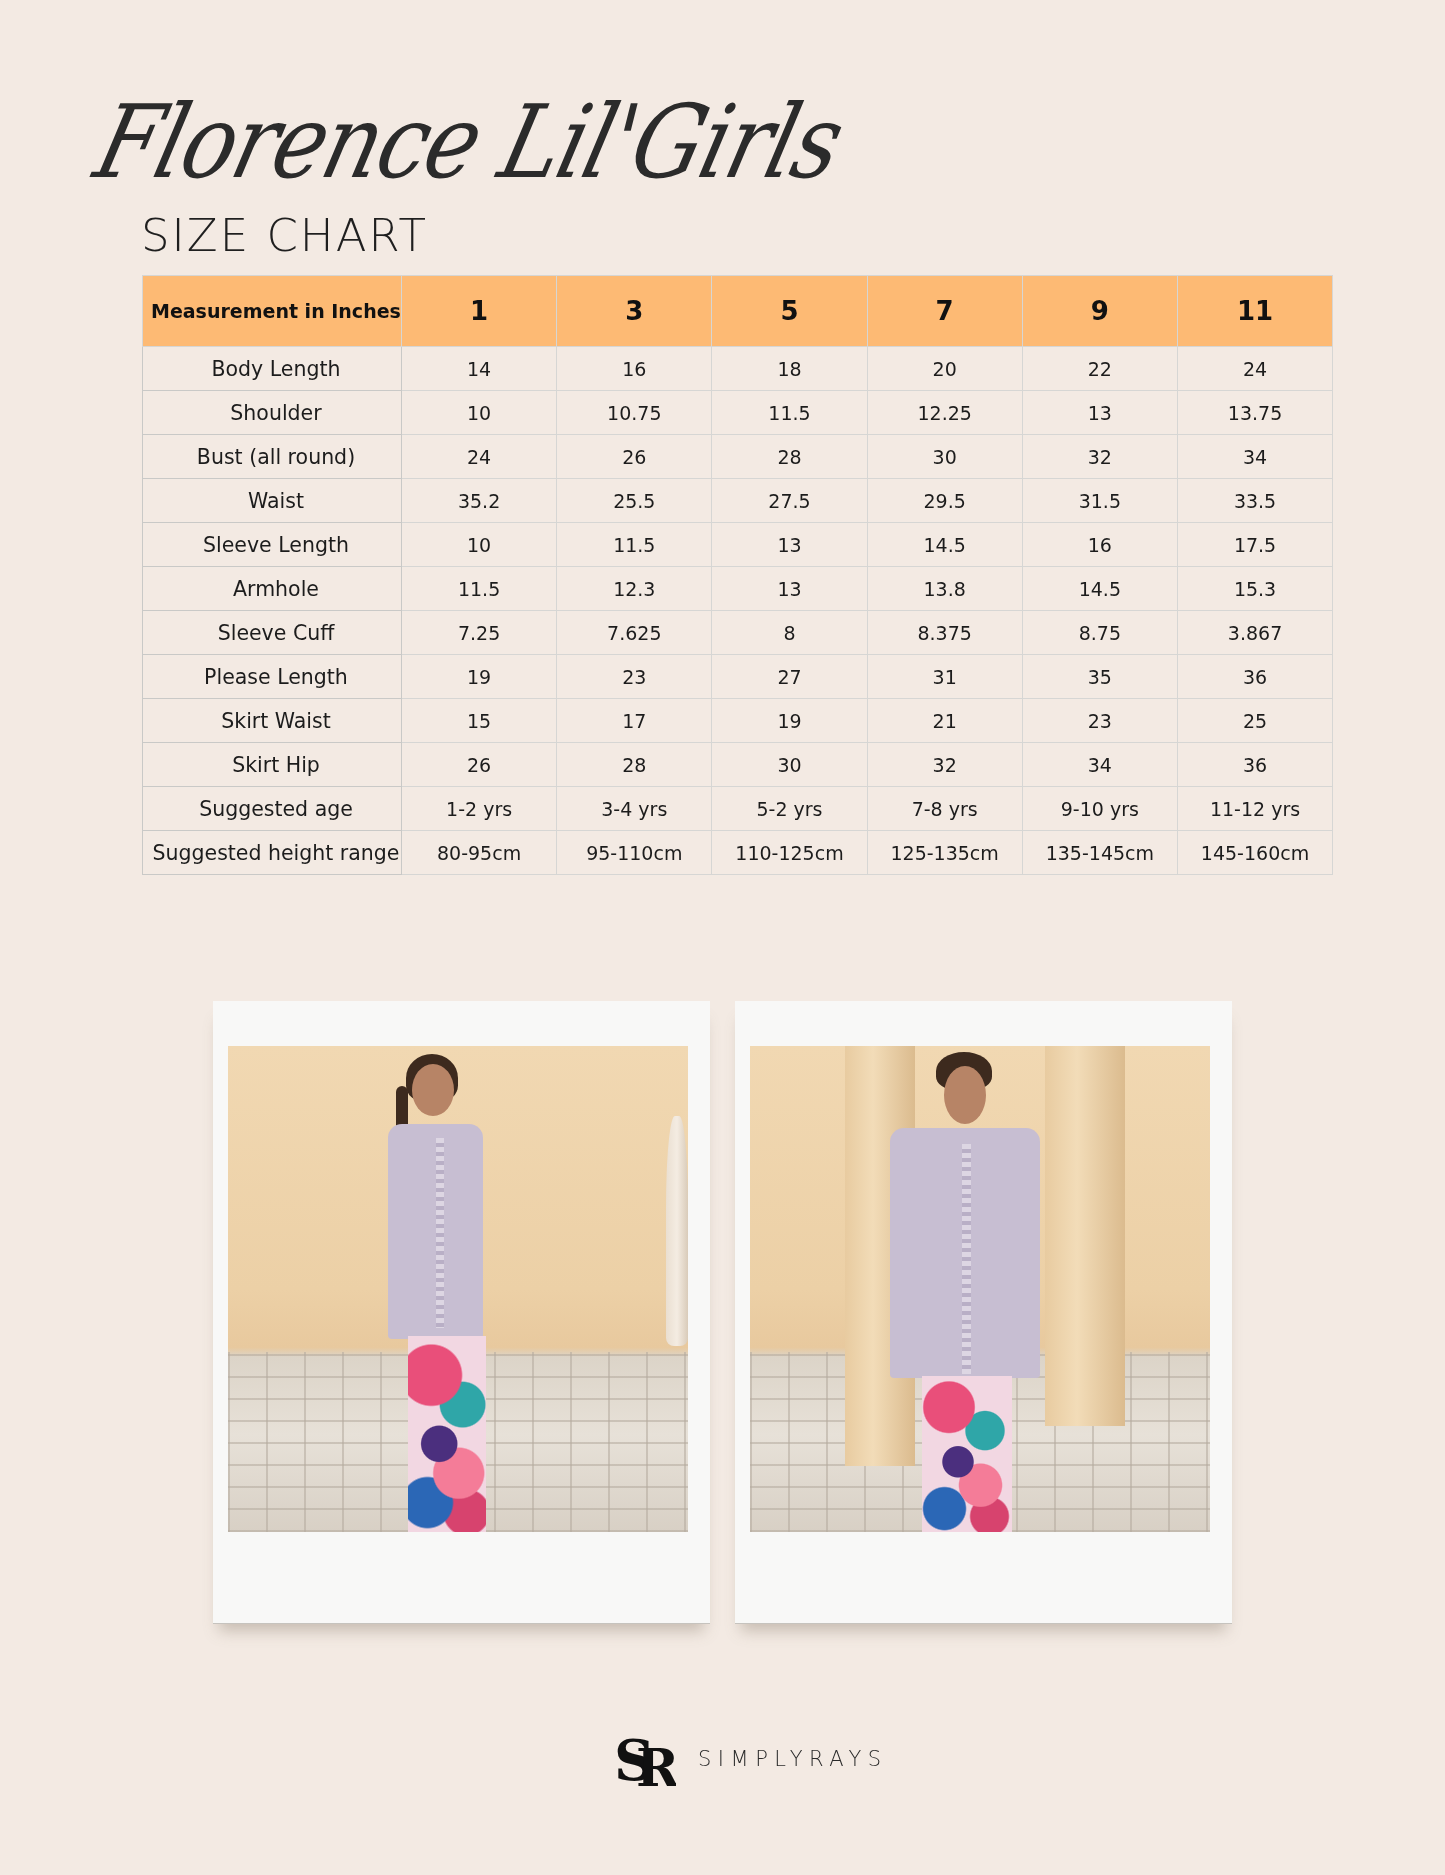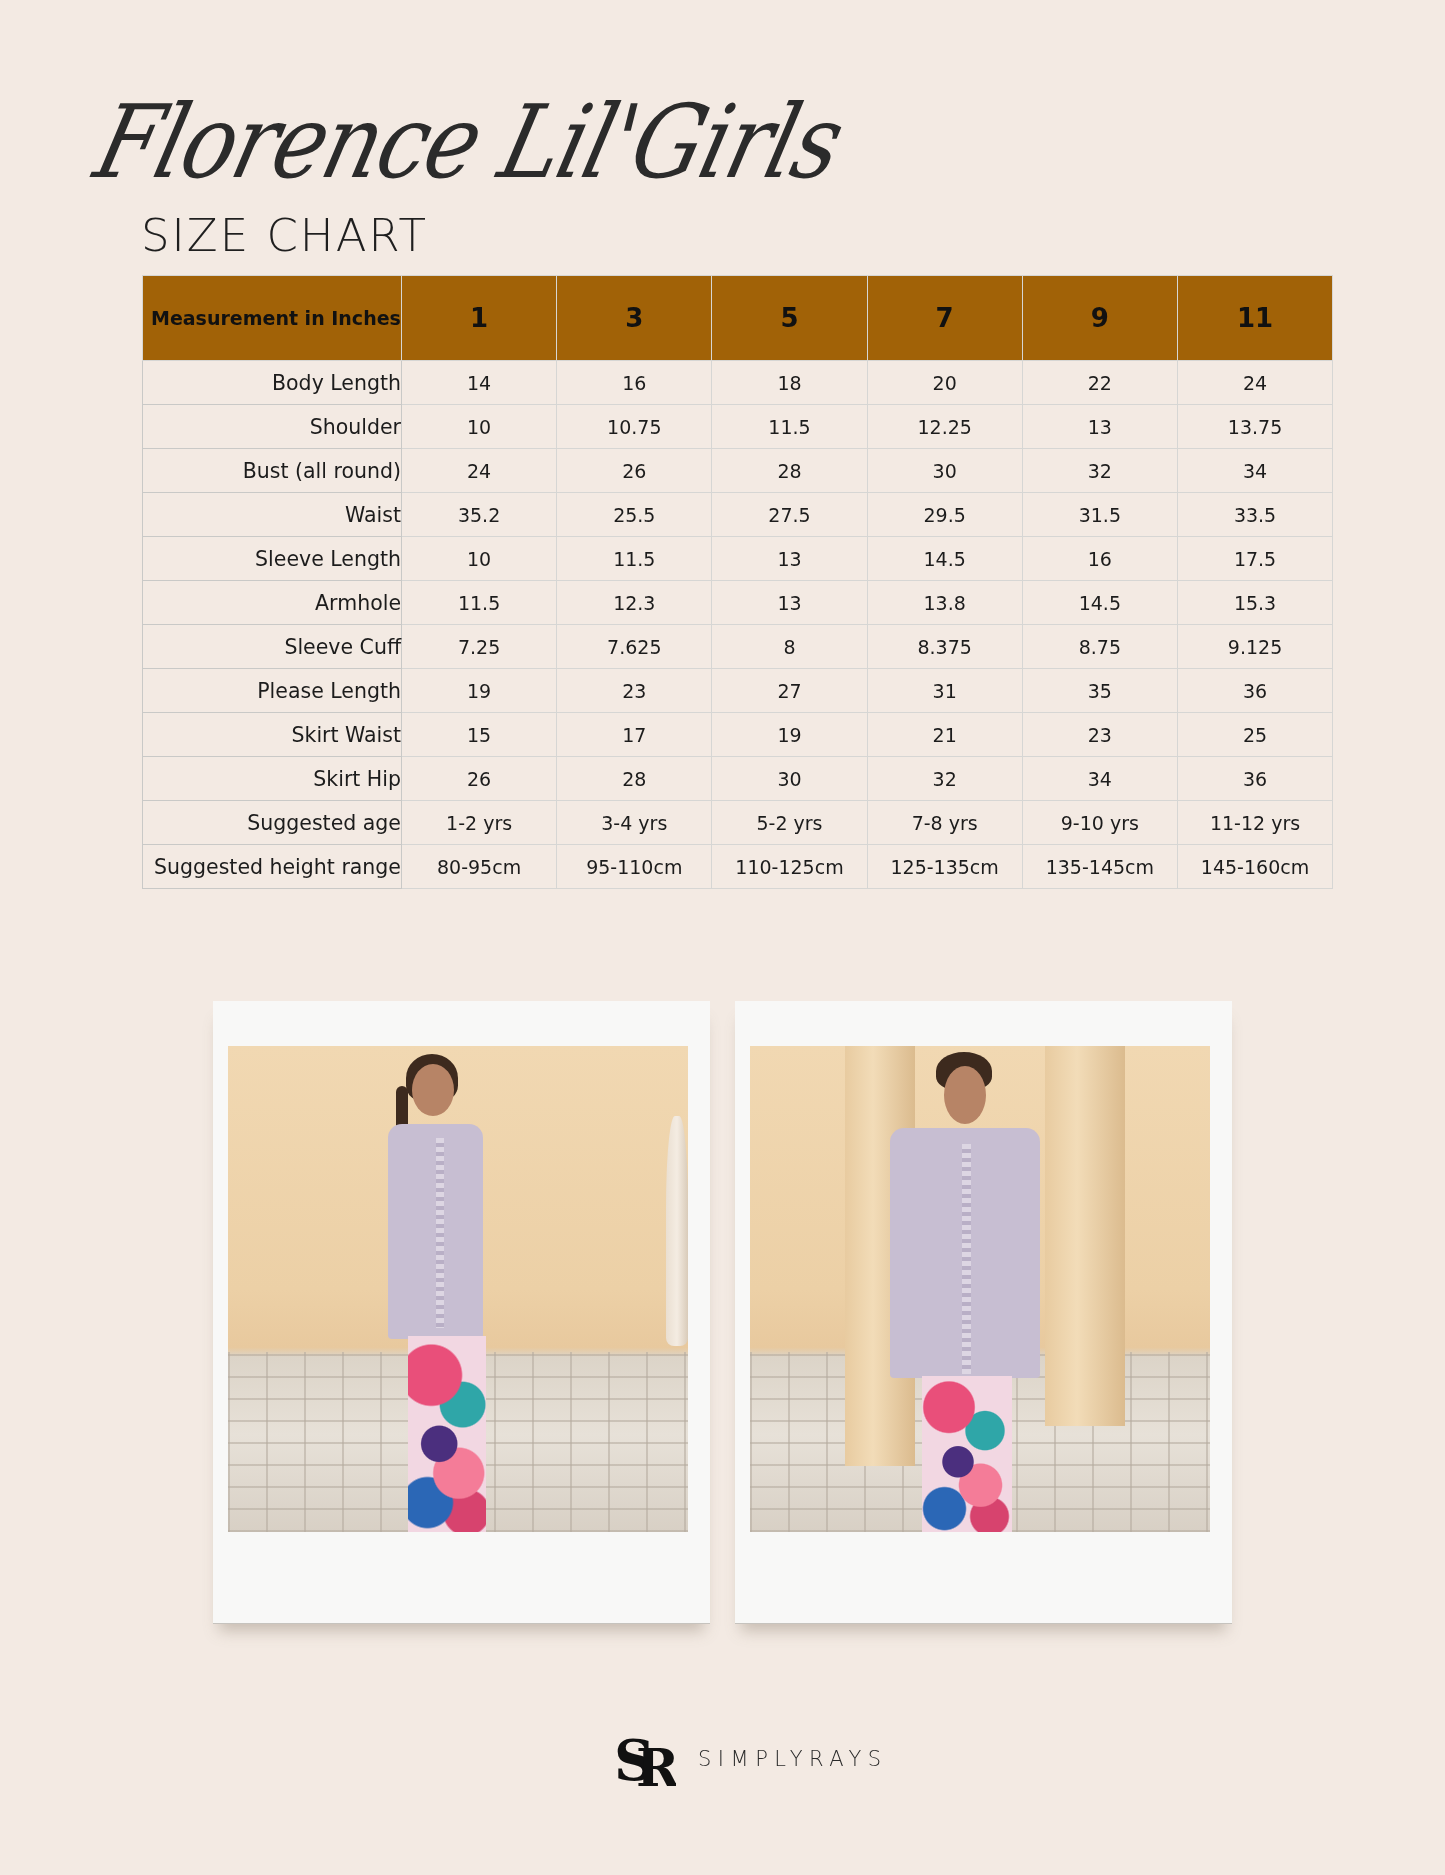--- a/index.html
+++ b/index.html
@@ -31,7 +31,7 @@
     border: 1.5px solid #d6d6d4; text-align: center; vertical-align: middle;
   }
   .size-table thead th {
-    background: #a16207; height: 85px; font-weight: bold; font-size: 26px; color: #111;
+    background: #fdba74; height: 71px; font-weight: bold; font-size: 26px; color: #111;
   }
   .size-table thead th.head-label { text-align: left; font-size: 19px; padding-left: 8px; }
   .size-table tbody td { height: 44px; font-size: 19px; color: #1c1c1c; background: #f3eae3; }

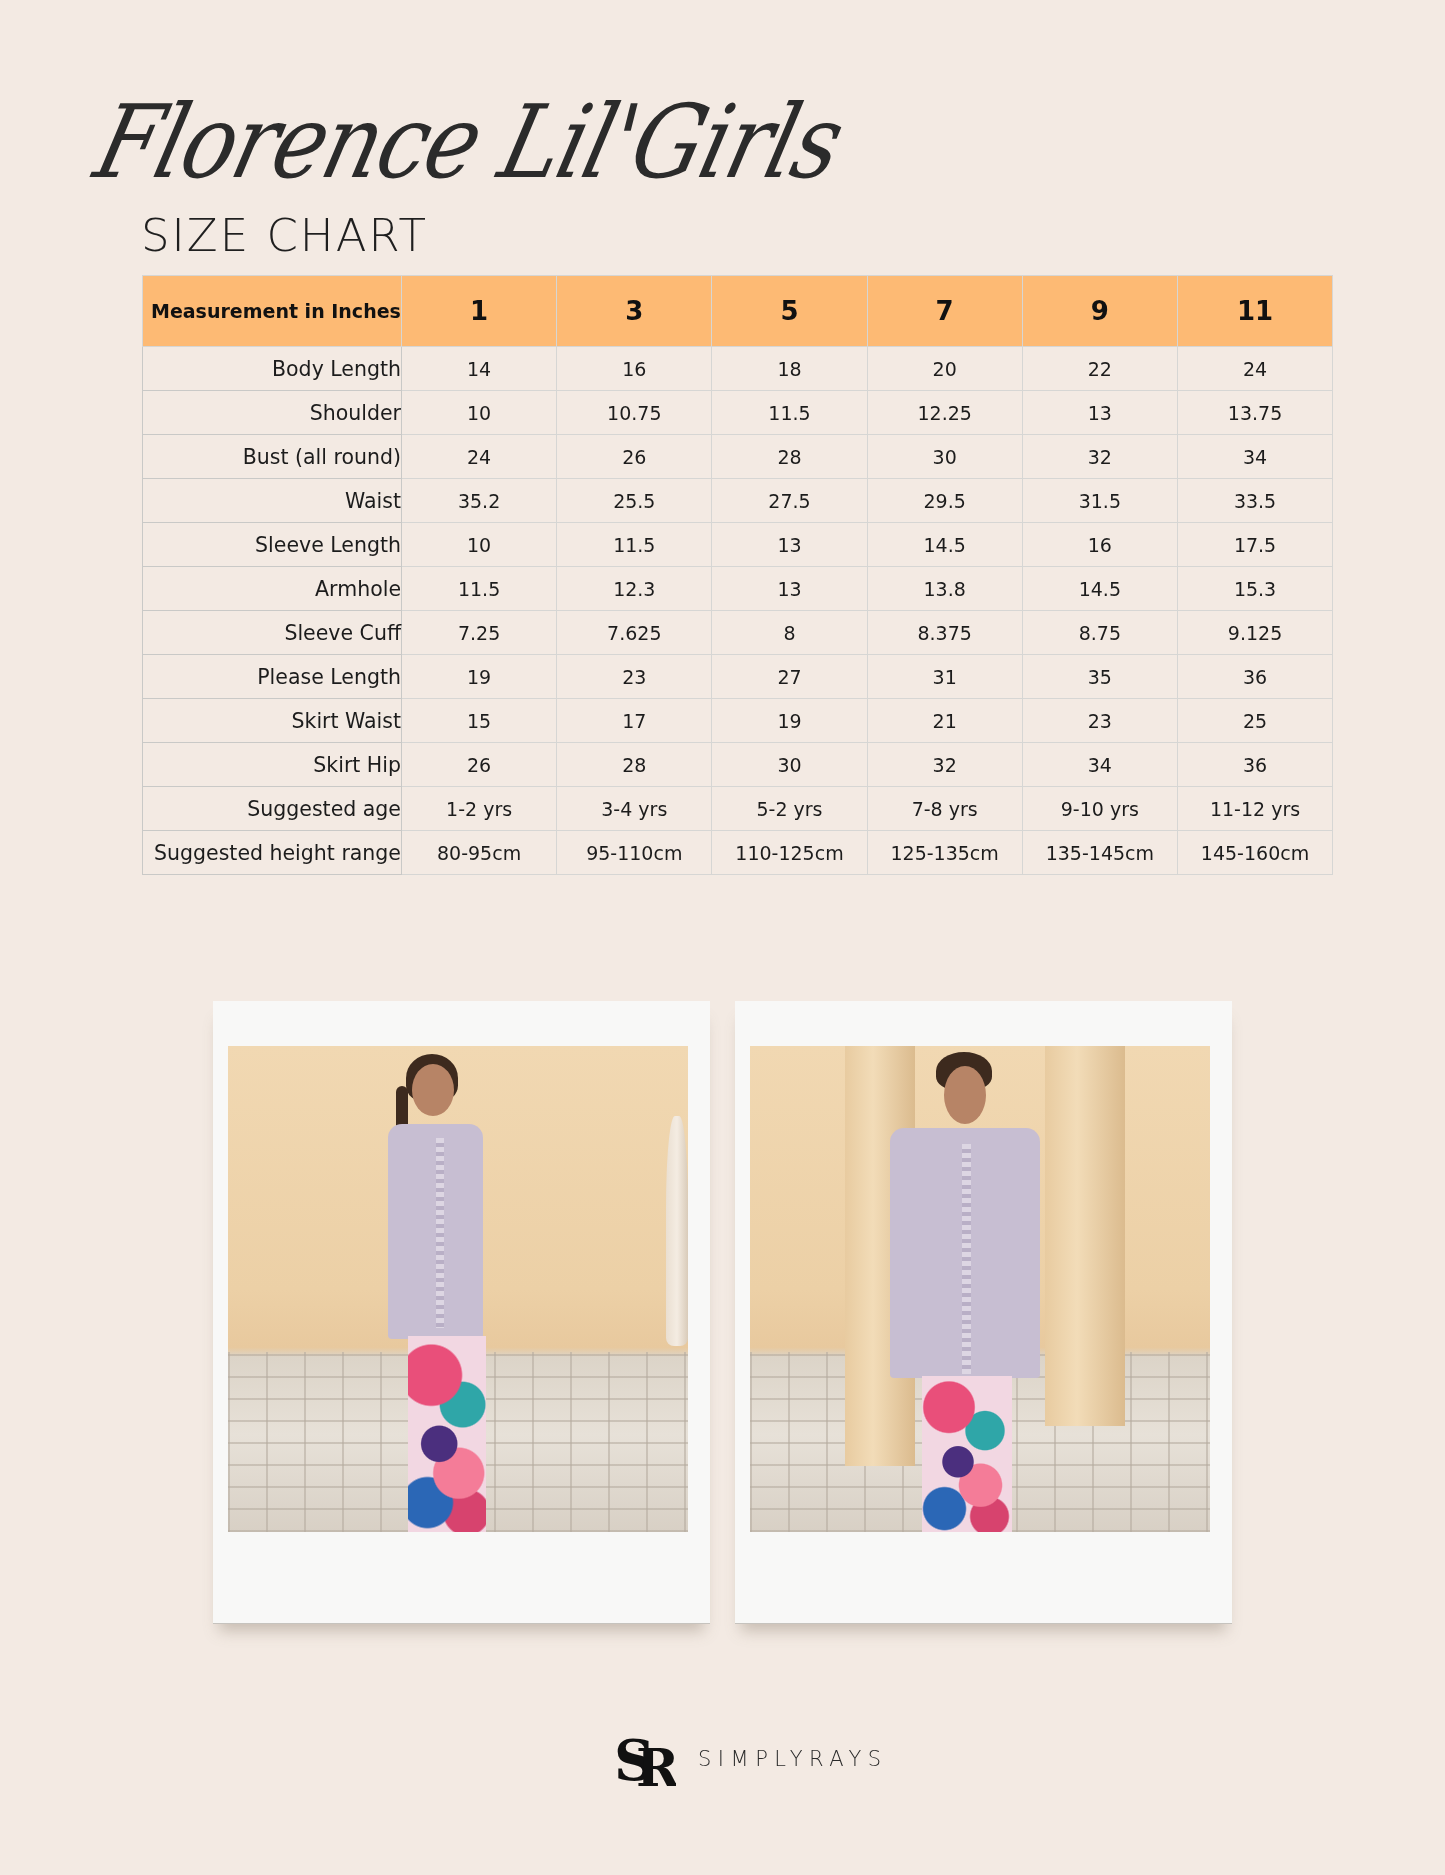--- a/index.html
+++ b/index.html
@@ -35,7 +35,7 @@
   }
   .size-table thead th.head-label { text-align: left; font-size: 19px; padding-left: 8px; }
   .size-table tbody td { height: 44px; font-size: 19px; color: #1c1c1c; background: #f3eae3; }
-  .size-table tbody td.row-label { text-align: right; padding-left: 8px; font-size: 20.5px; border-color: #c9c9c7; }
+  .size-table tbody td.row-label { text-align: center; padding-left: 8px; font-size: 20.5px; border-color: #c9c9c7; }
 
   .note {
     position: absolute; left: 145px; top: 907px; width: 975px;

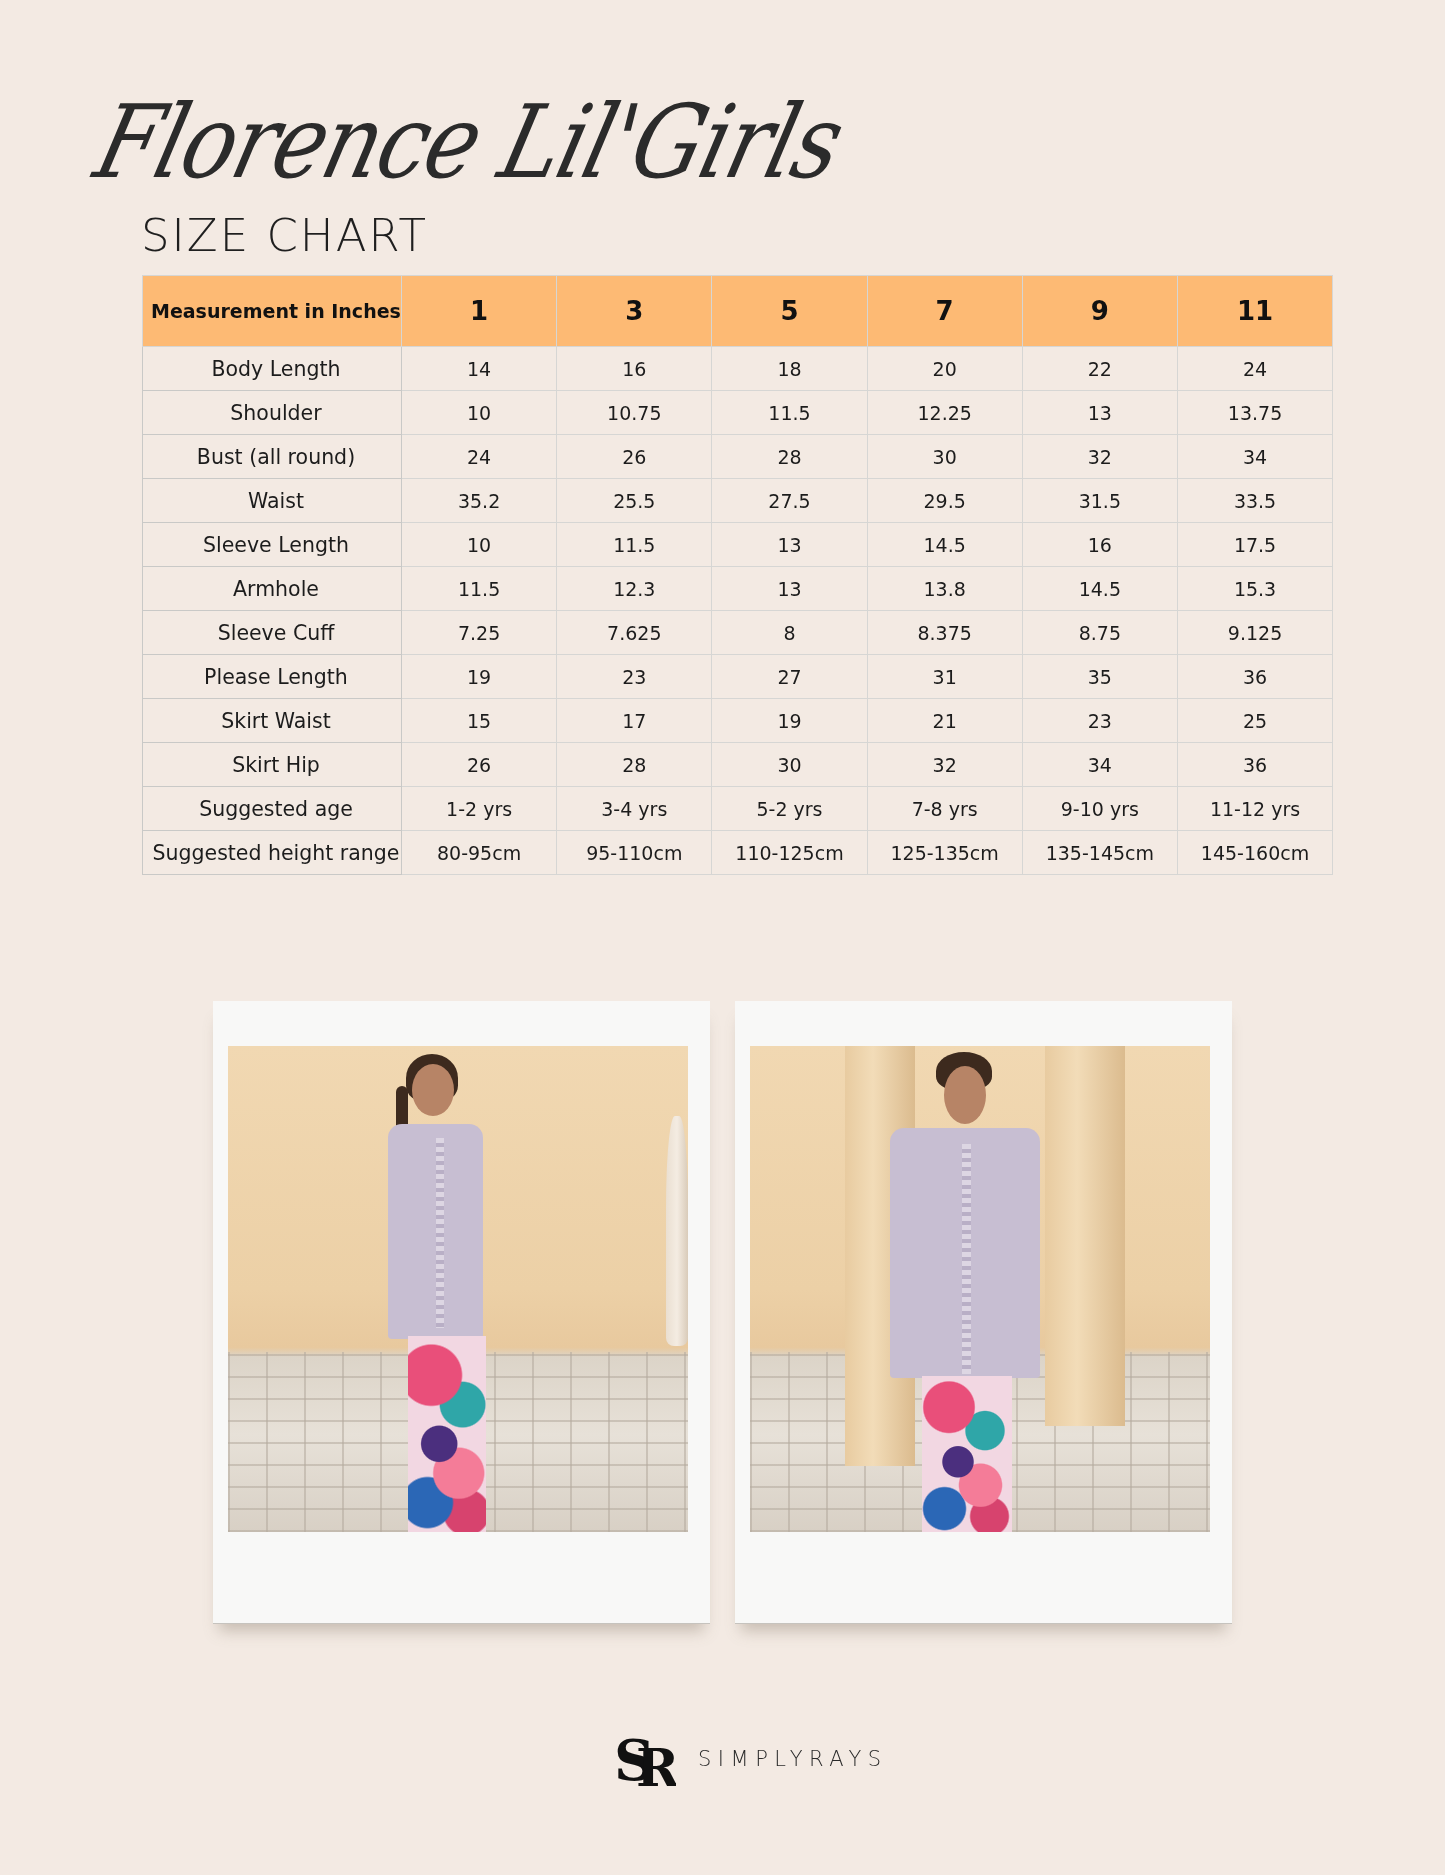--- a/index.html
+++ b/index.html
@@ -175,7 +175,7 @@
         <td>8</td>
         <td>8.375</td>
         <td>8.75</td>
-        <td>9.125</td>
+        <td>3.867</td>
       </tr>
       <tr>
         <td class="row-label">Please Length</td>

